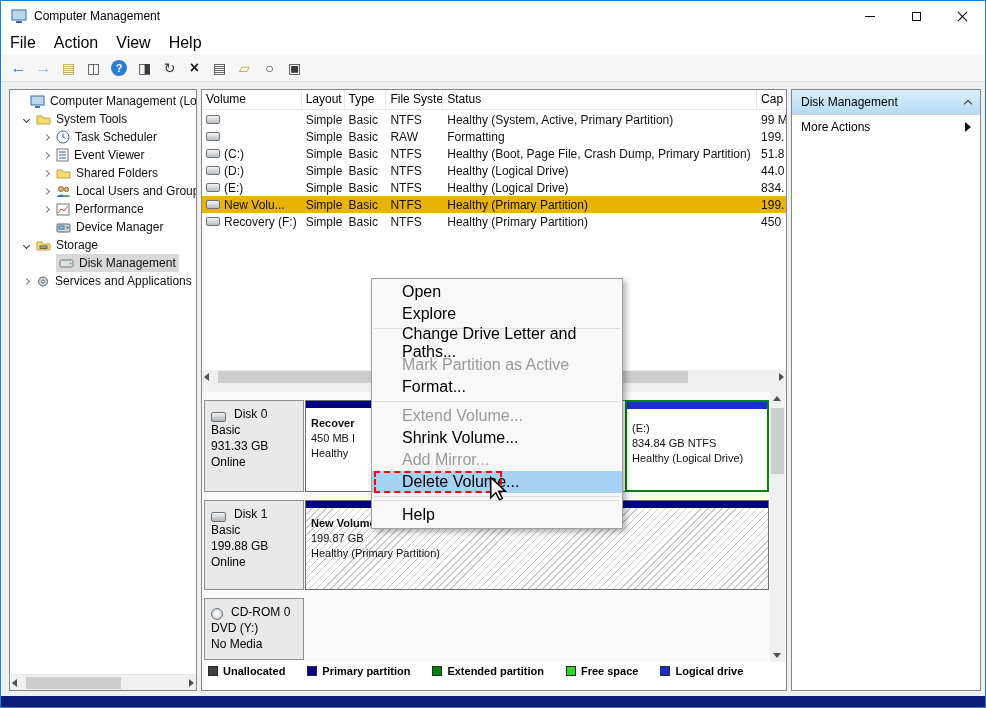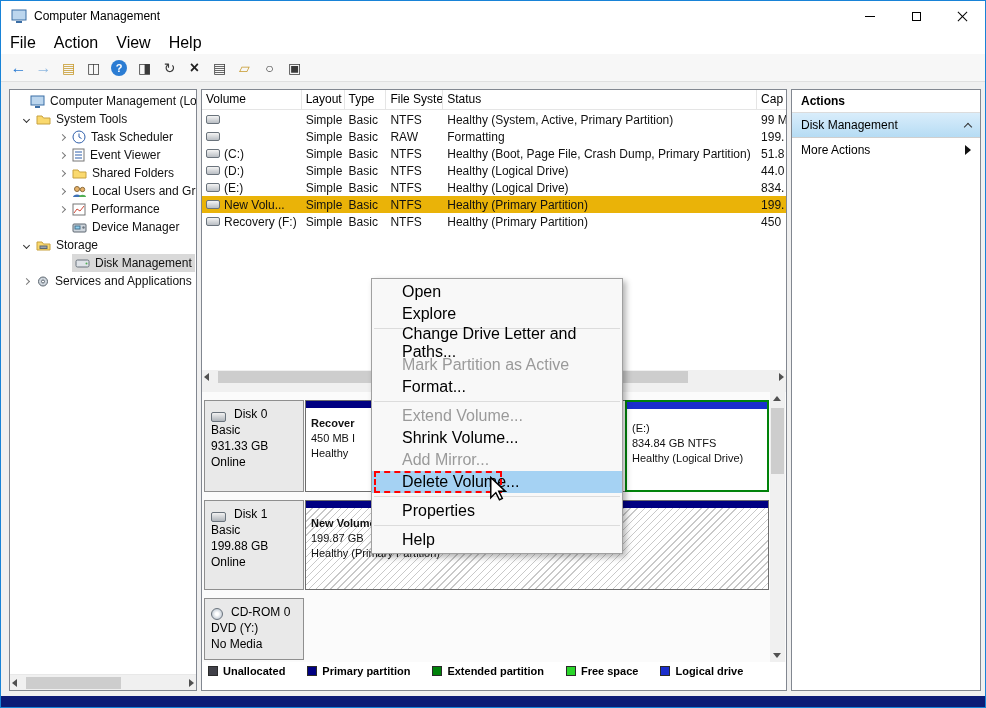--- a/index.html
+++ b/index.html
@@ -513,7 +513,6 @@
   </div>
 
   <div class="actions-panel">
-    <div class="actions-title">Actions</div>
     <div class="actions-section">
       <span>Disk Management</span>
       <span class="chev-up"></span>

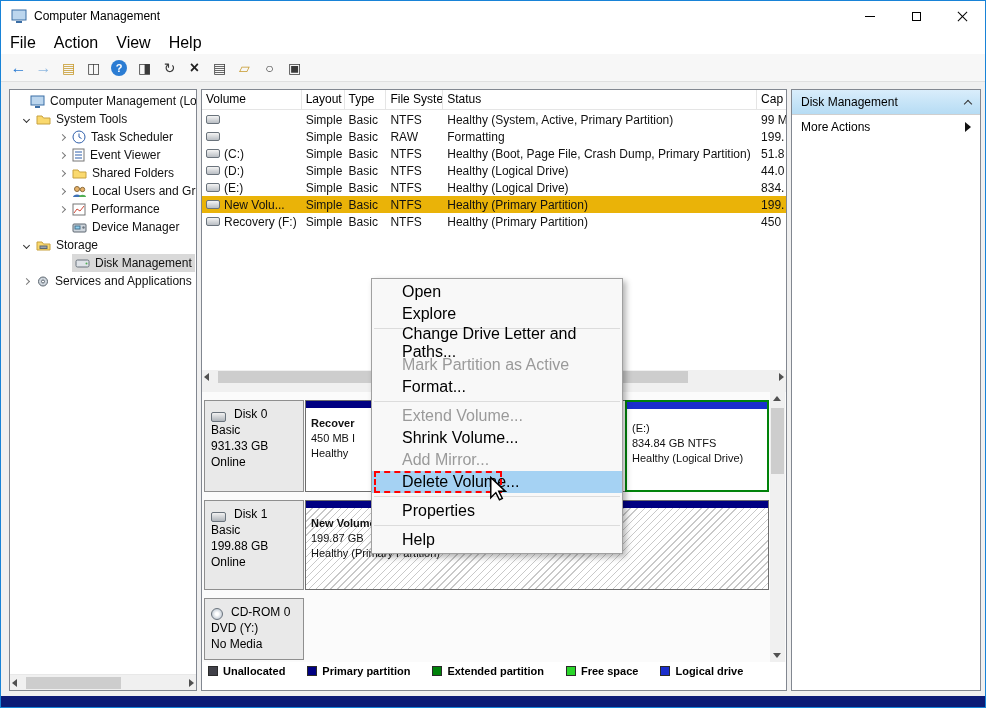--- a/index.html
+++ b/index.html
@@ -43,7 +43,7 @@
                 border:1px solid #828790; overflow:hidden; }
   .tree-item { display:flex; align-items:center; height:18px; font-size:12px; white-space:nowrap;
                overflow:hidden; color:#111; }
-  .lvl0 { padding-left:8px; } .lvl1 { padding-left:14px; } .lvl2 { padding-left:34px;margin-left:16px; }
+  .lvl0 { padding-left:8px; } .lvl1 { padding-left:14px; } .lvl2 { padding-left:34px; }
   .chev { width:5px; height:5px; border-right:1px solid #7a7a7a; border-bottom:1px solid #7a7a7a;
           display:inline-block; margin-right:7px; flex:none; }
   .chev.right { transform:rotate(-45deg); }

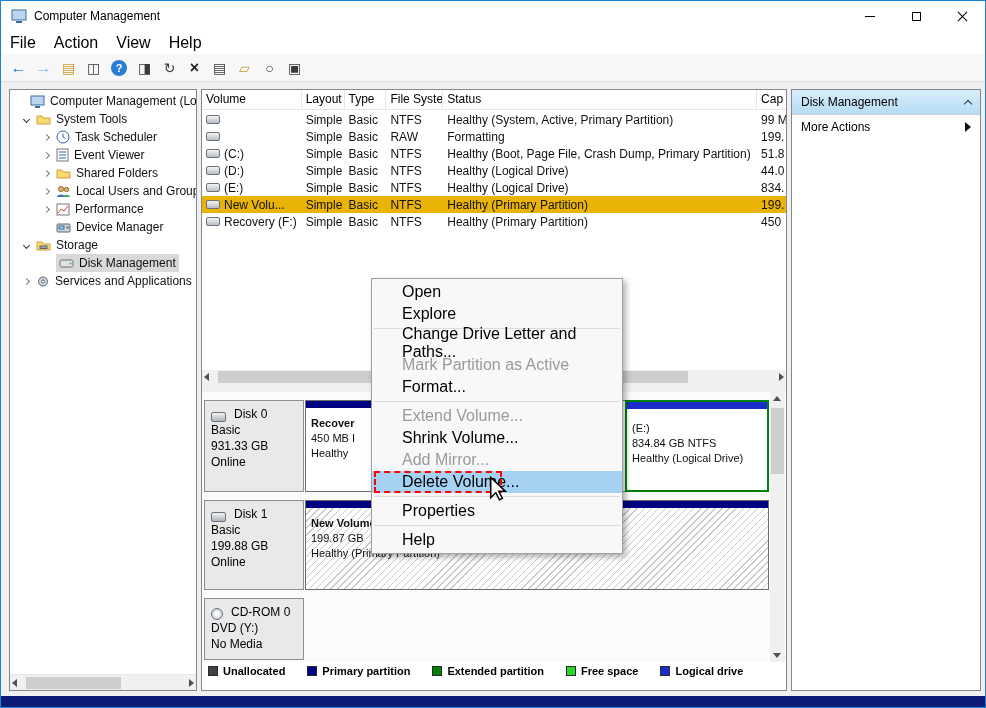--- a/index.html
+++ b/index.html
@@ -539,7 +539,6 @@
       <span class="red-dash"></span>
     </div>
     <div class="cm-sep"></div>
-    <div class="cm-item">Properties</div>
     <div class="cm-sep"></div>
     <div class="cm-item">Help</div>
   </div>

